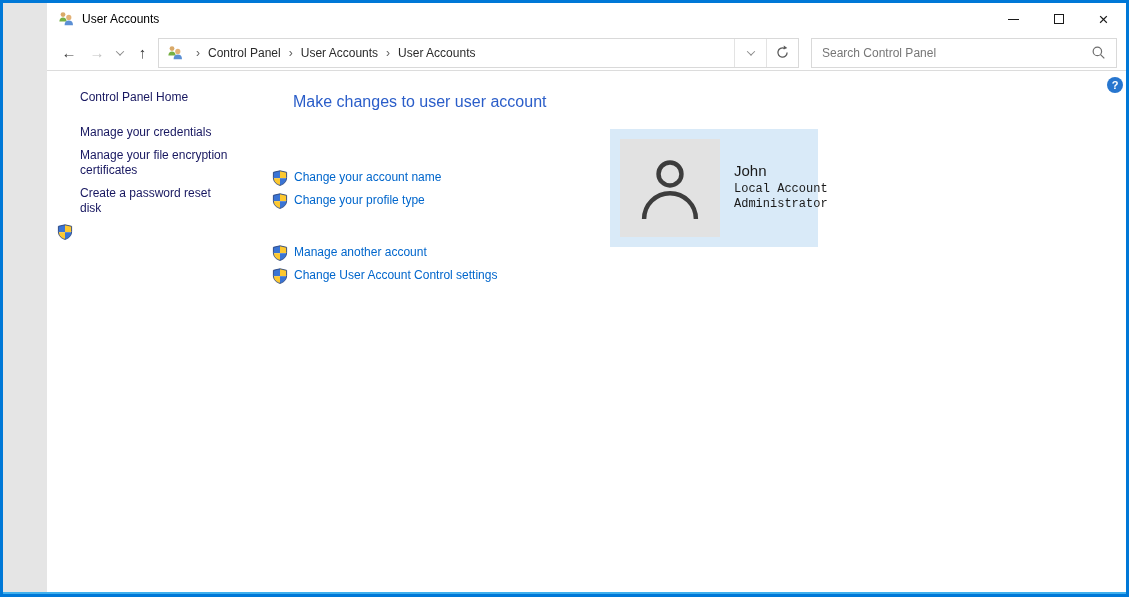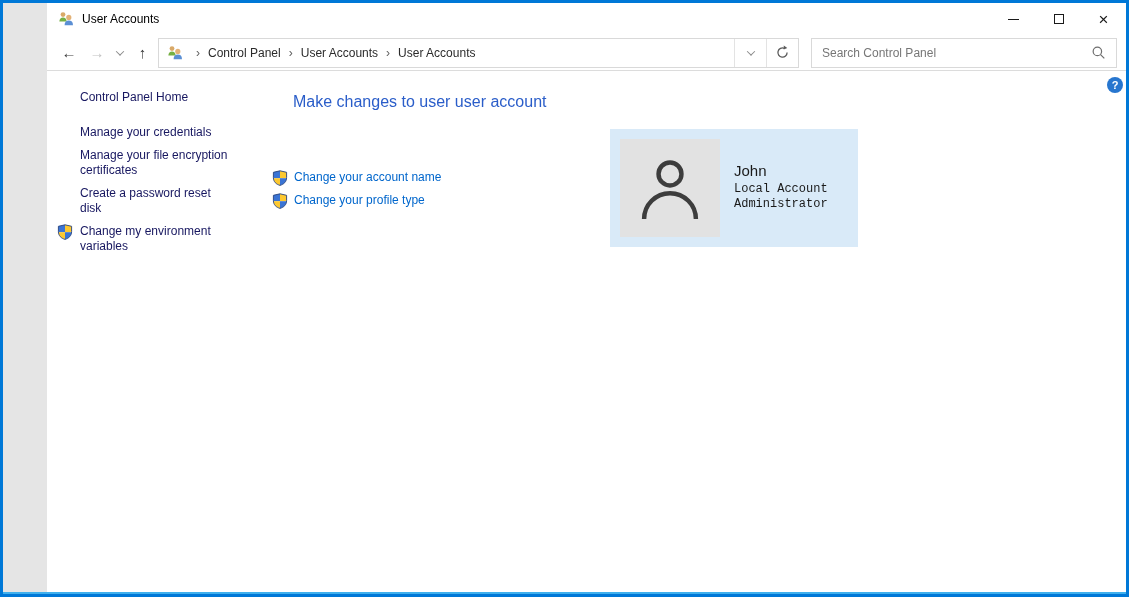--- a/index.html
+++ b/index.html
@@ -59,7 +59,7 @@
 
   .shield16 { width:16px; height:16px; flex:0 0 auto; }
 
-  .account-panel { position:absolute; left:563px; top:58px; width:248px; height:118px; background:#d9eaf8; }
+  .account-panel { position:absolute; left:563px; top:58px; width:208px; height:118px; background:#d9eaf8; }
   .avatar { position:absolute; left:10px; top:10px; width:100px; height:98px; background:#e2e2e2; display:flex; align-items:center; justify-content:center; }
   .avatar svg { width:74px; height:74px; }
   .acct-text { position:absolute; left:124px; top:33px; }

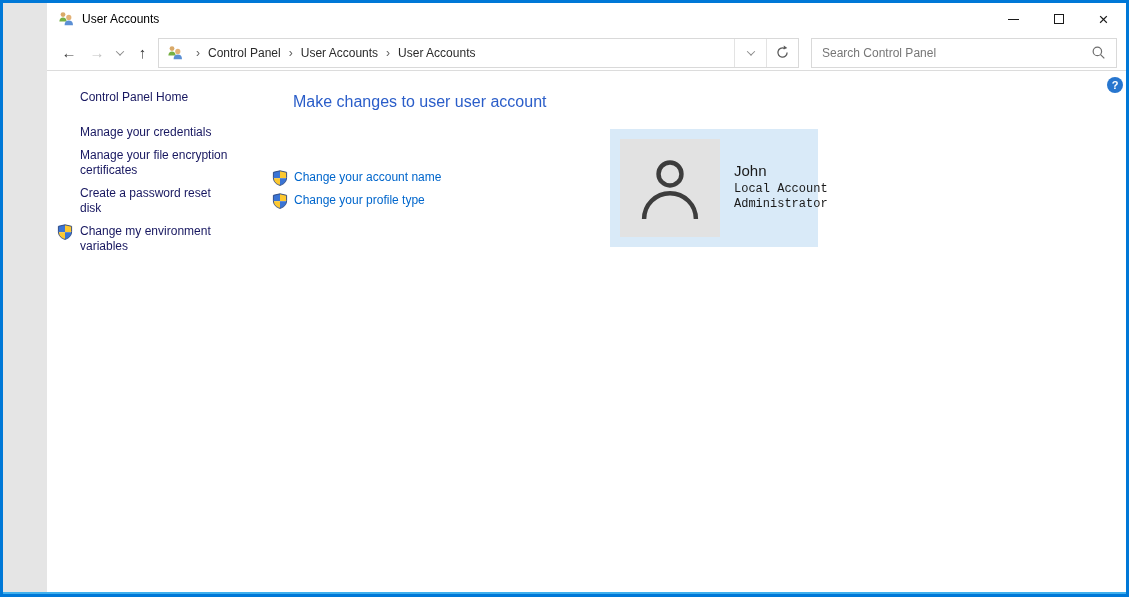--- a/index.html
+++ b/index.html
@@ -182,7 +182,6 @@
             <use href="#sym-shield"></use>
           </svg>
       </div>
-      <div class="side-item">Change my environment variables</div>
     </div>
 
     <div class="page-title">Make changes to user user account</div>

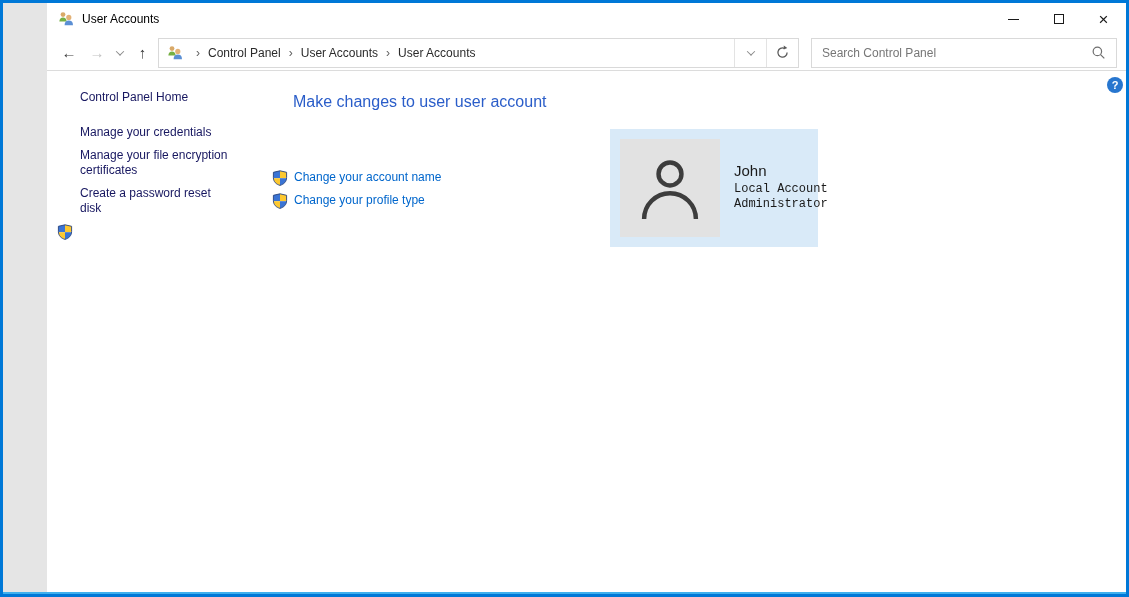--- a/index.html
+++ b/index.html
@@ -201,6 +201,20 @@
       </div>
     </div>
 
+    <div class="task-group tg2">
+      <div class="task-row">
+        <svg class="shield16">
+            <use href="#sym-shield"></use>
+          </svg>
+        <span class="label">Manage another account</span>
+      </div>
+      <div class="task-row">
+        <svg class="shield16">
+            <use href="#sym-shield"></use>
+          </svg>
+        <span class="label">Change User Account Control settings</span>
+      </div>
+    </div>
 
     <div class="account-panel">
       <div class="avatar">

